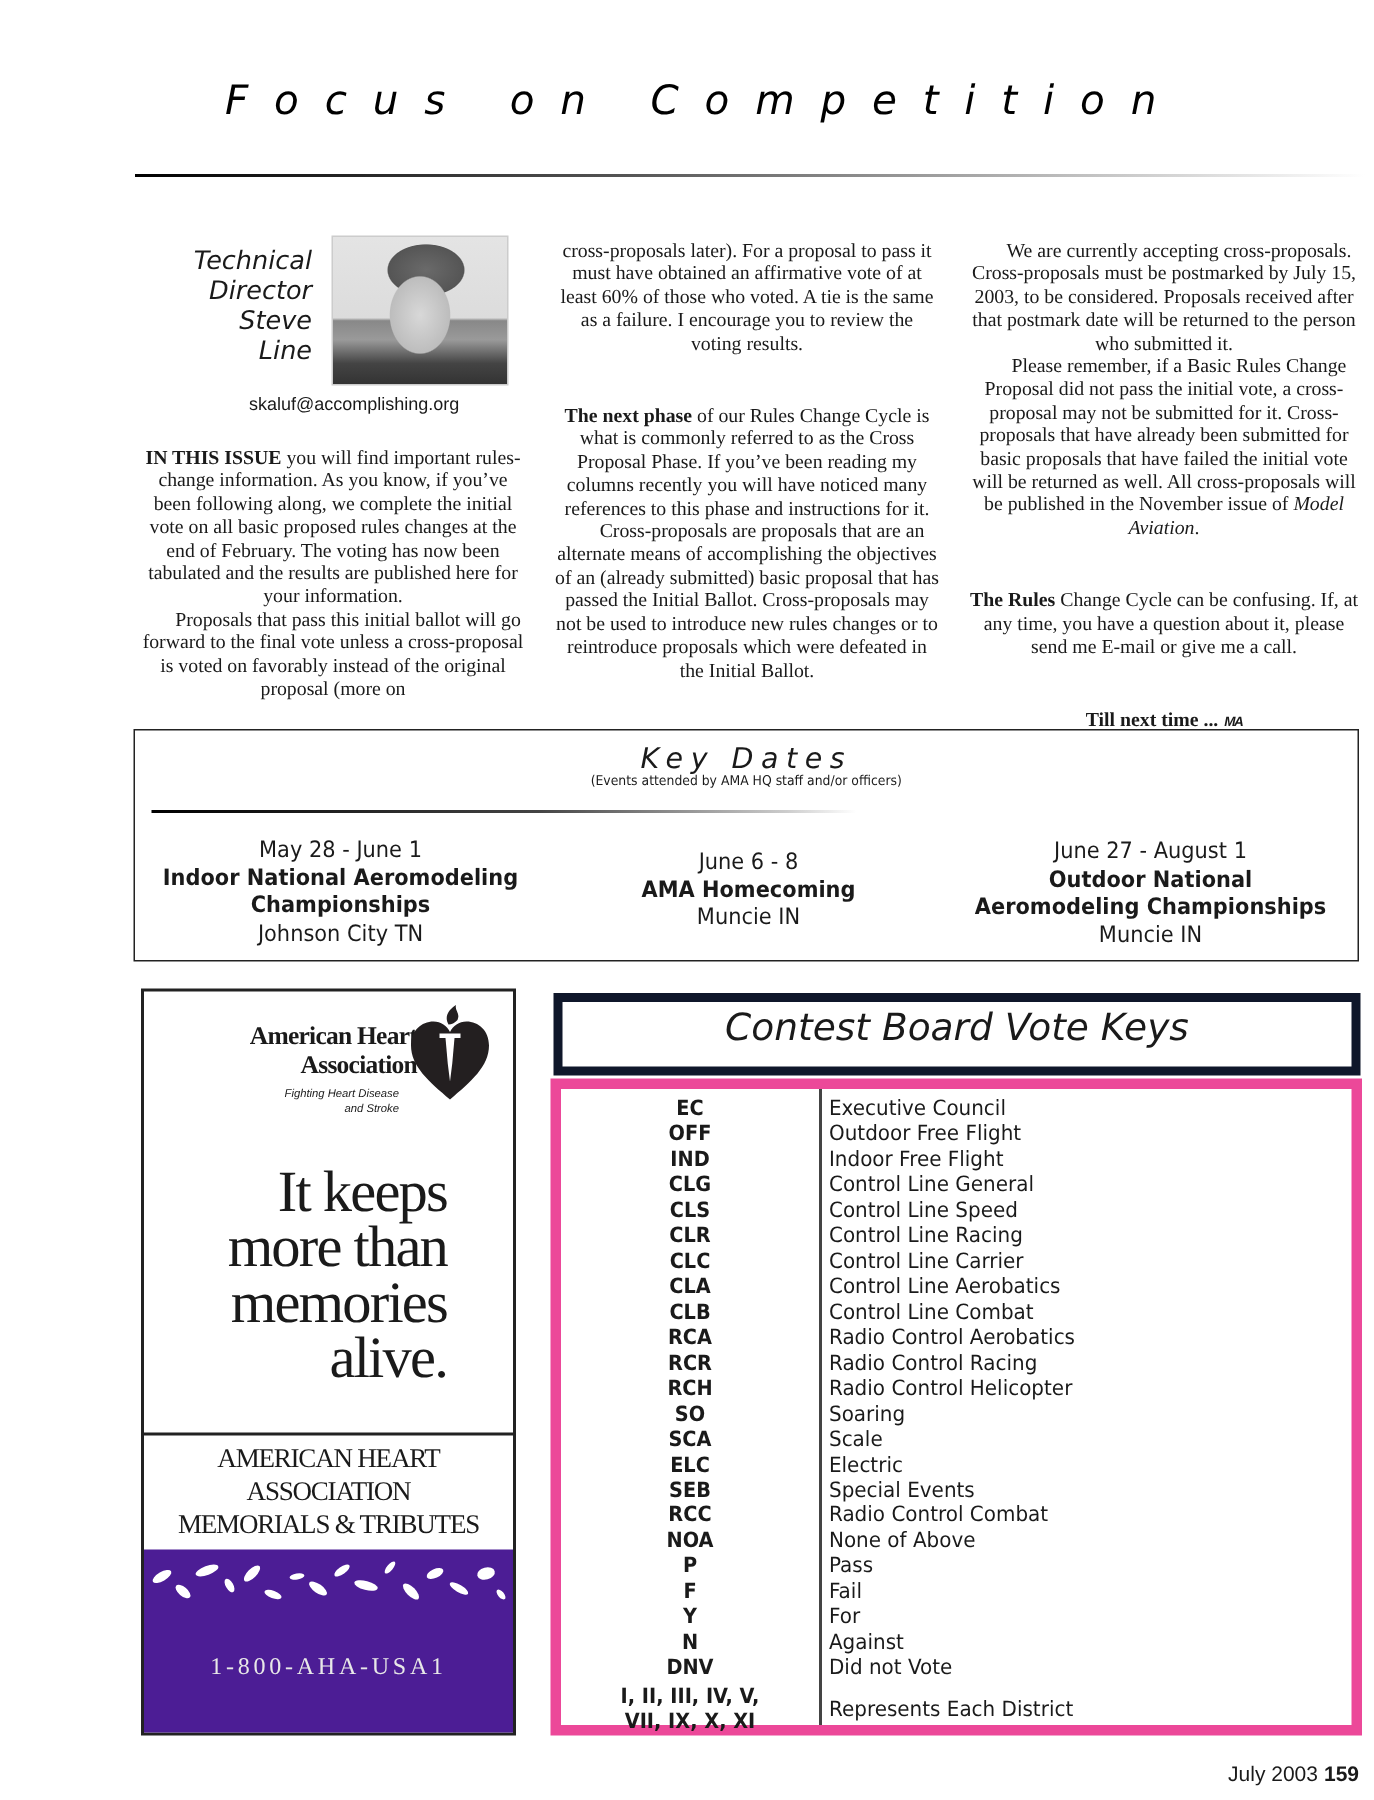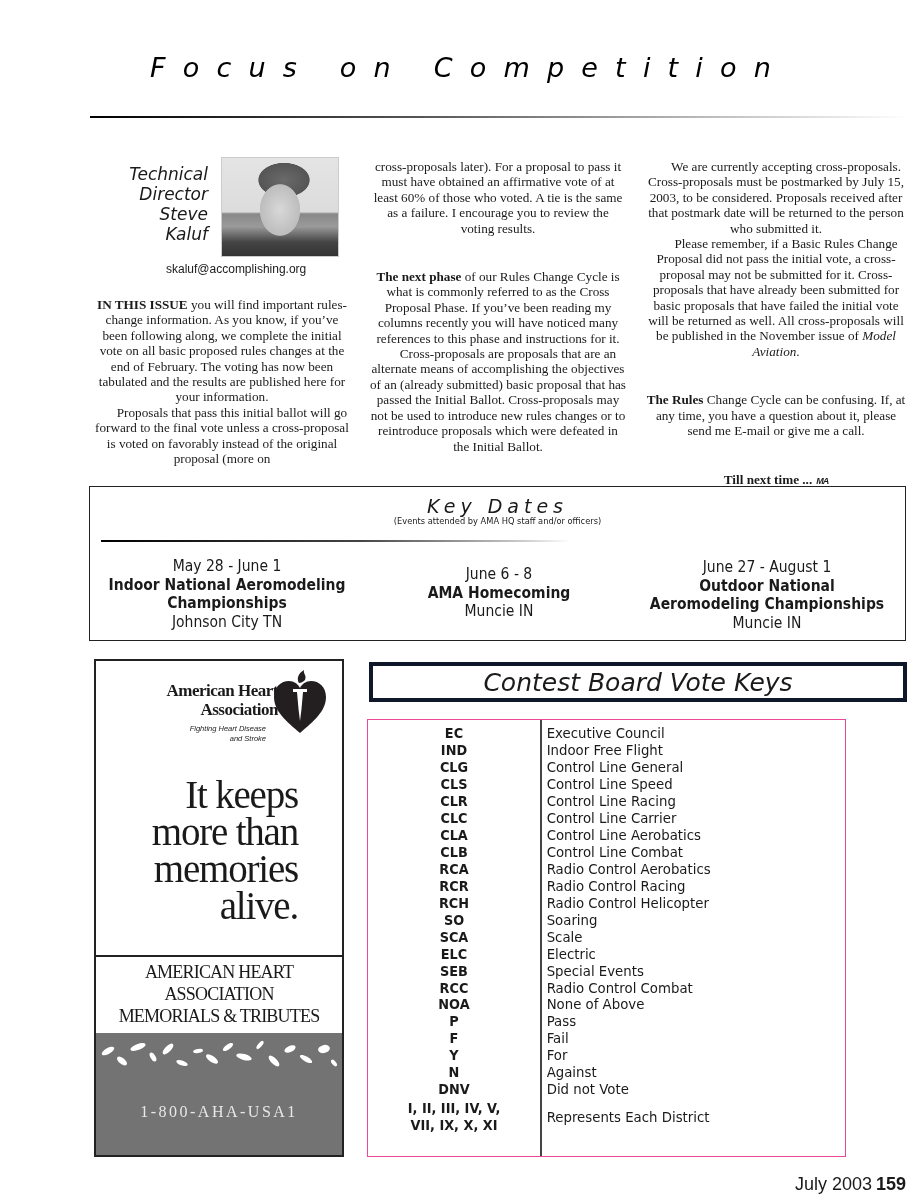--- a/index.html
+++ b/index.html
@@ -138,7 +138,7 @@
   <div>Technical</div>
   <div>Director</div>
   <div>Steve</div>
-  <div>Kaluf</div>
+  <div>Line</div>
 </div>
 <div class="photo" title="Photo of Steve Kaluf"></div>
 <div class="email">skaluf@accomplishing.org</div>

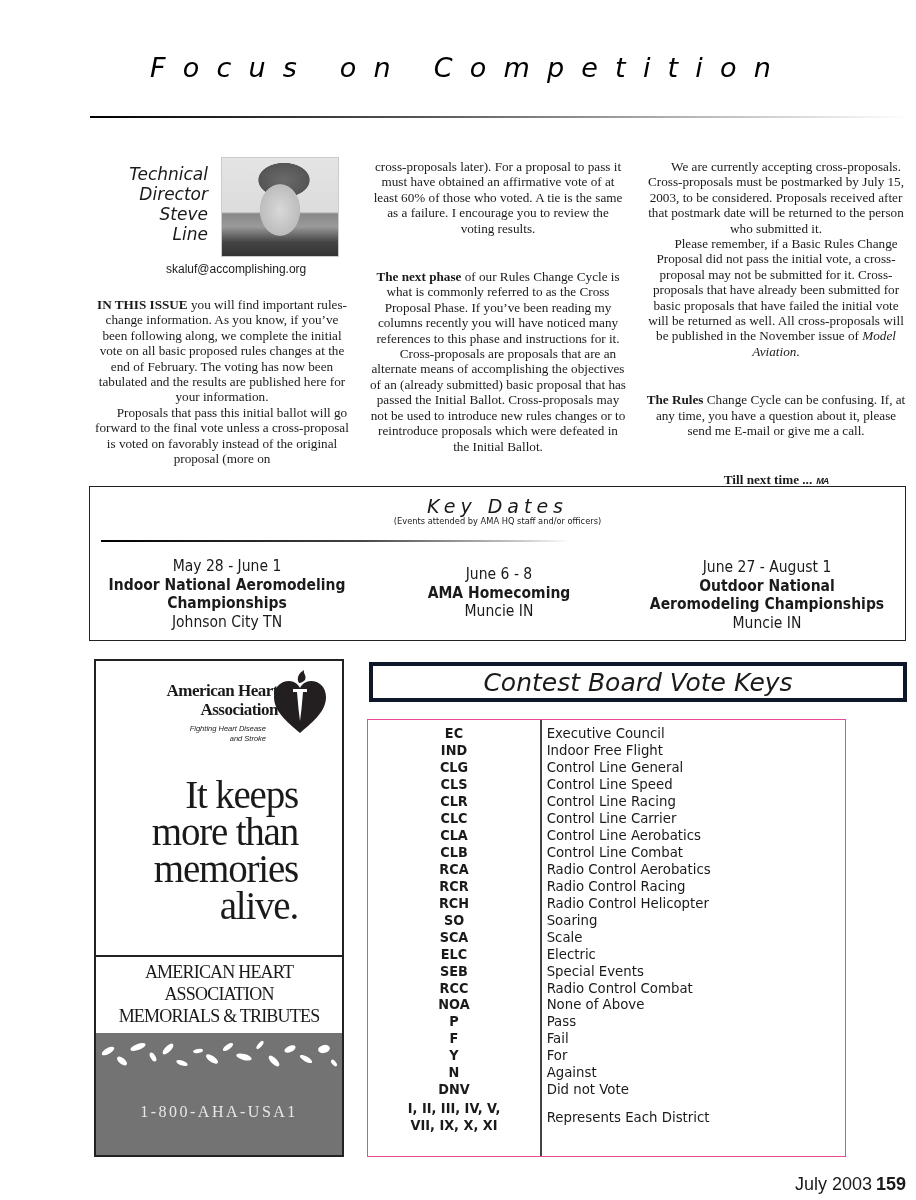--- a/index.html
+++ b/index.html
@@ -103,8 +103,8 @@
 
   
   .vk-title-box {
-    position: absolute; left: 369px; top: 662px; width: 538px; height: 40px;
-    border: 4px solid #0f172a;
+    position: absolute; left: 369px; top: 662px; width: 538px; height: 55px;
+    border: 6px solid #0f172a;
   }
   .vk-title {
     position: absolute; left: 0; right: 0; top: 2px; text-align: center;

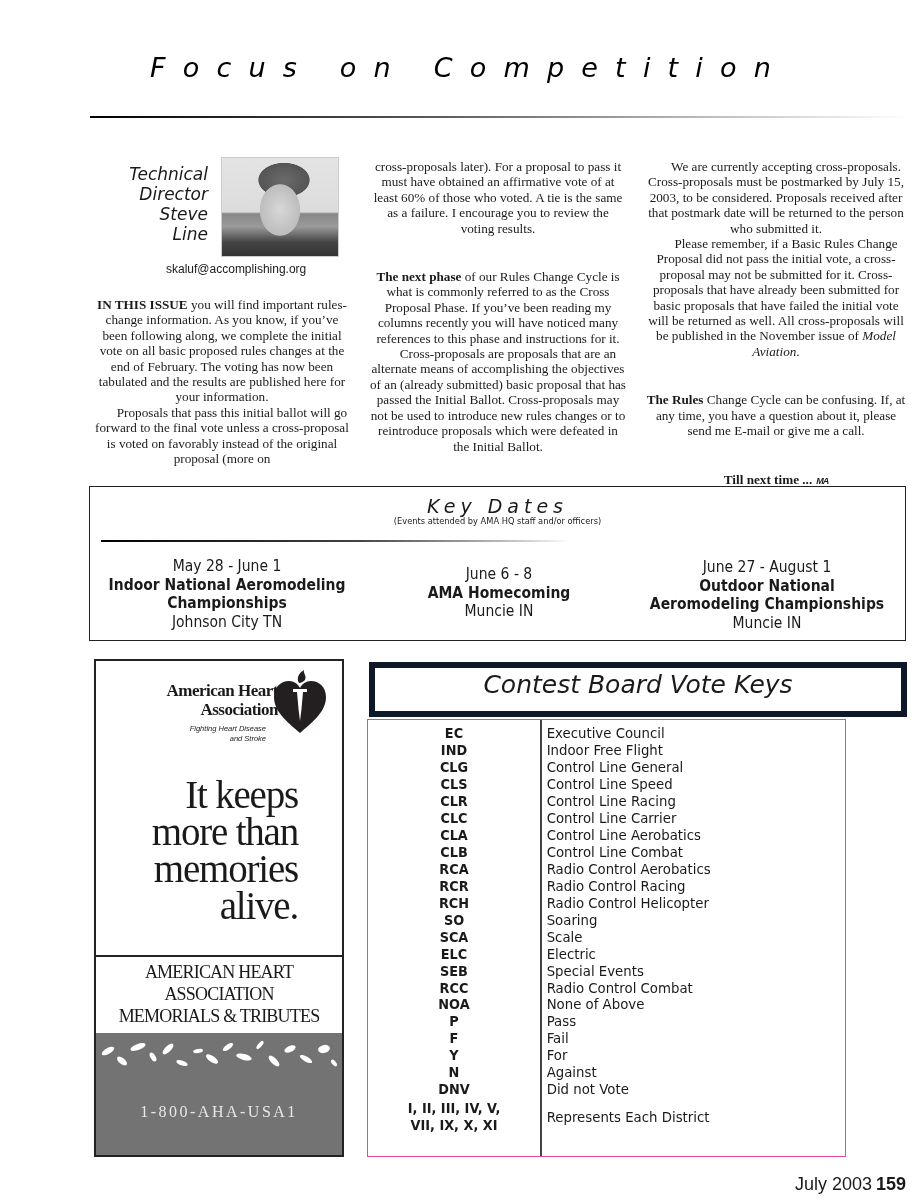--- a/index.html
+++ b/index.html
@@ -111,8 +111,8 @@
     font-family: "DejaVu Sans", sans-serif; font-style: italic; font-size: 25px;
   }
   .vk-table {
-    position: absolute; left: 367px; top: 719px; width: 479px; height: 438px;
-    border: 1px solid #ec4899;
+    position: absolute; left: 367px; top: 719px; width: 541px; height: 438px;
+    border: 7px solid #ec4899;
   }
   .vk-divider { position: absolute; left: 172px; top: 0; bottom: 0; width: 2px; background: #444; }
   .vk-rows { position: absolute; left: 0; top: 5px; width: 100%; }

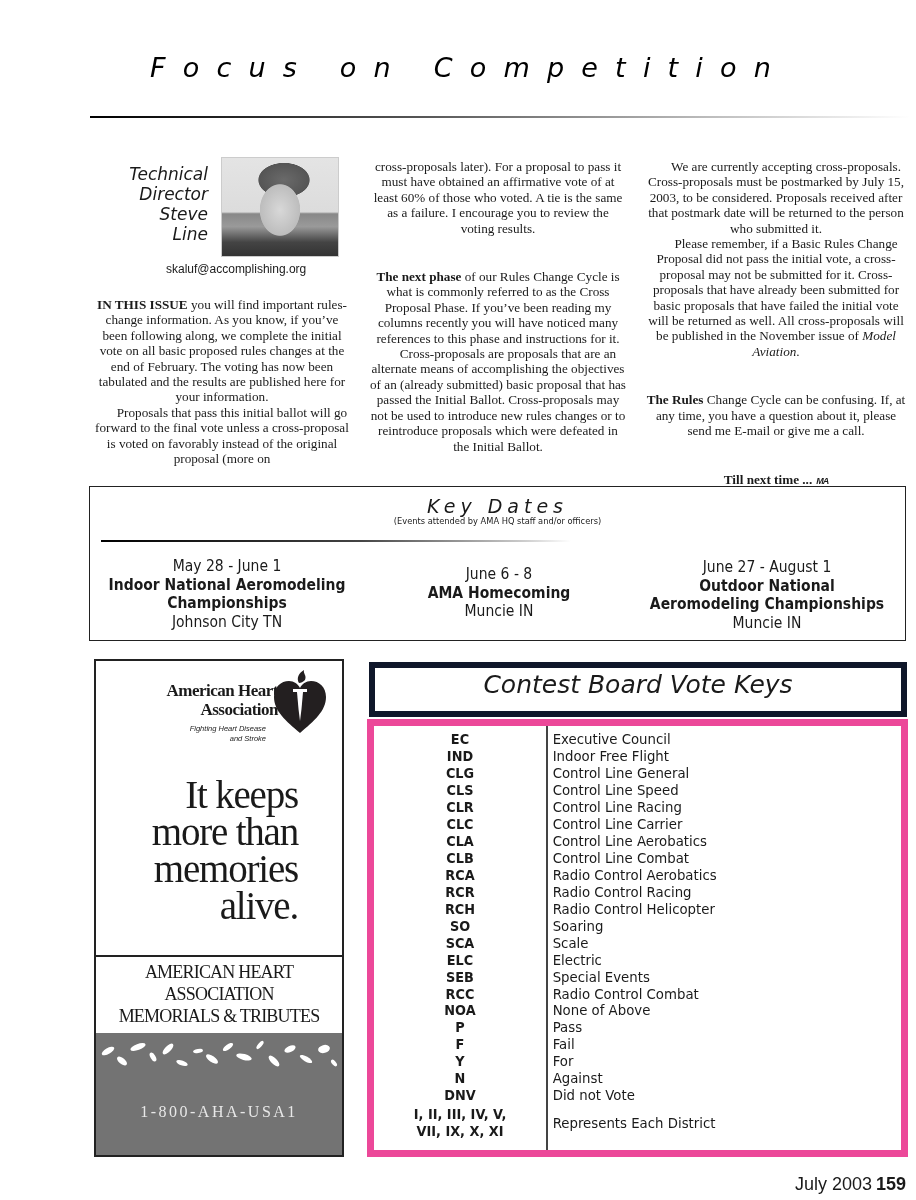--- a/index.html
+++ b/index.html
@@ -248,6 +248,10 @@
         <div class="vk-desc">Executive Council</div>
       </div>
       <div class="vk-row">
+        <div class="vk-code">OFF</div>
+        <div class="vk-desc">Outdoor Free Flight</div>
+      </div>
+      <div class="vk-row">
         <div class="vk-code">IND</div>
         <div class="vk-desc">Indoor Free Flight</div>
       </div>

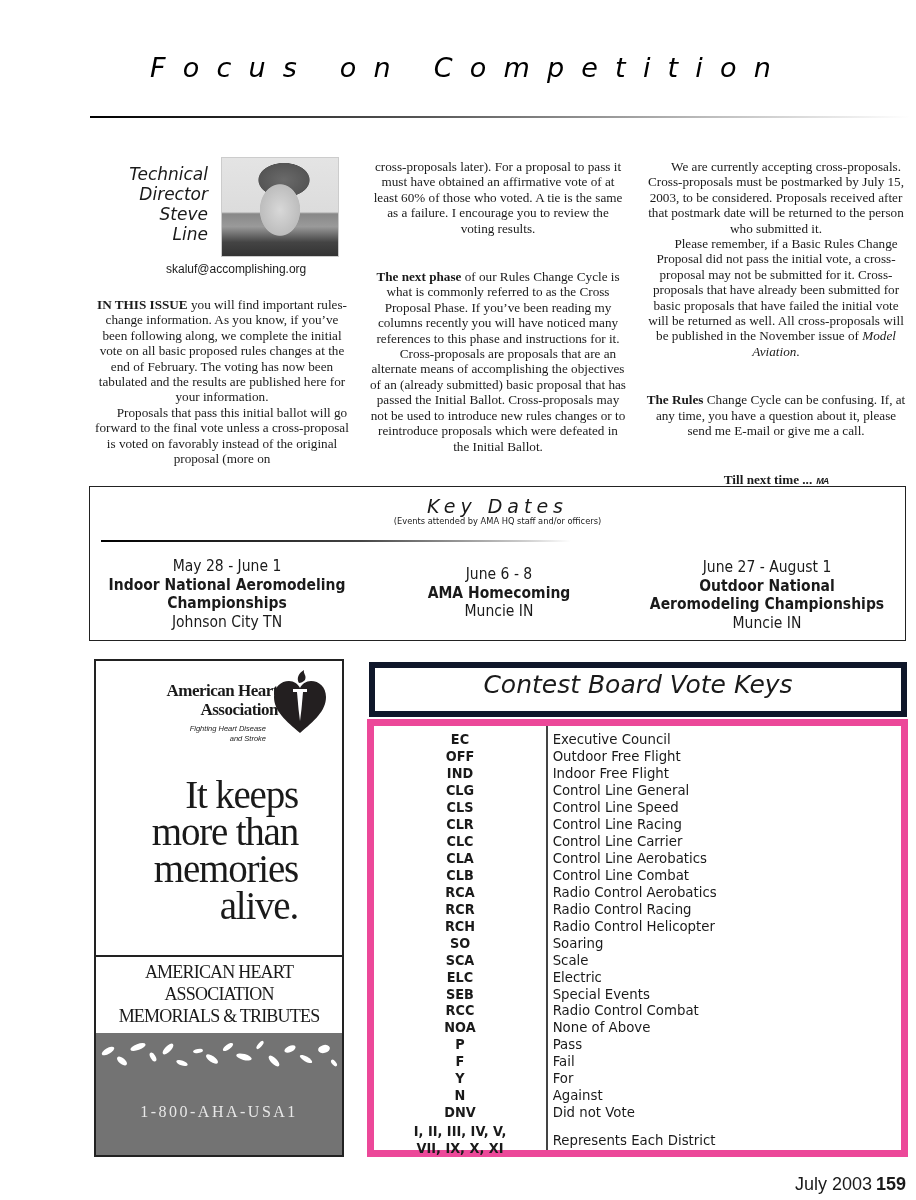--- a/index.html
+++ b/index.html
@@ -94,7 +94,7 @@
     position: absolute; left: 0; top: 300px; width: 246px; height: 72px; text-align: center;
     font-family: "Liberation Serif", serif; font-size: 18px; line-height: 22px; letter-spacing: -0.8px;
   }
-  .ad-bottom { position: absolute; left: 0; top: 372px; width: 246px; height: 122px; background: #737373; }
+  .ad-bottom { position: absolute; left: 0; top: 372px; width: 246px; height: 122px; background: #4c1d95; }
   .leaves { position: absolute; left: 2px; top: 4px; width: 242px; height: 36px; }
   .ad-phone {
     position: absolute; left: 0; right: 0; top: 70px; text-align: center; color: #e8e8e8;

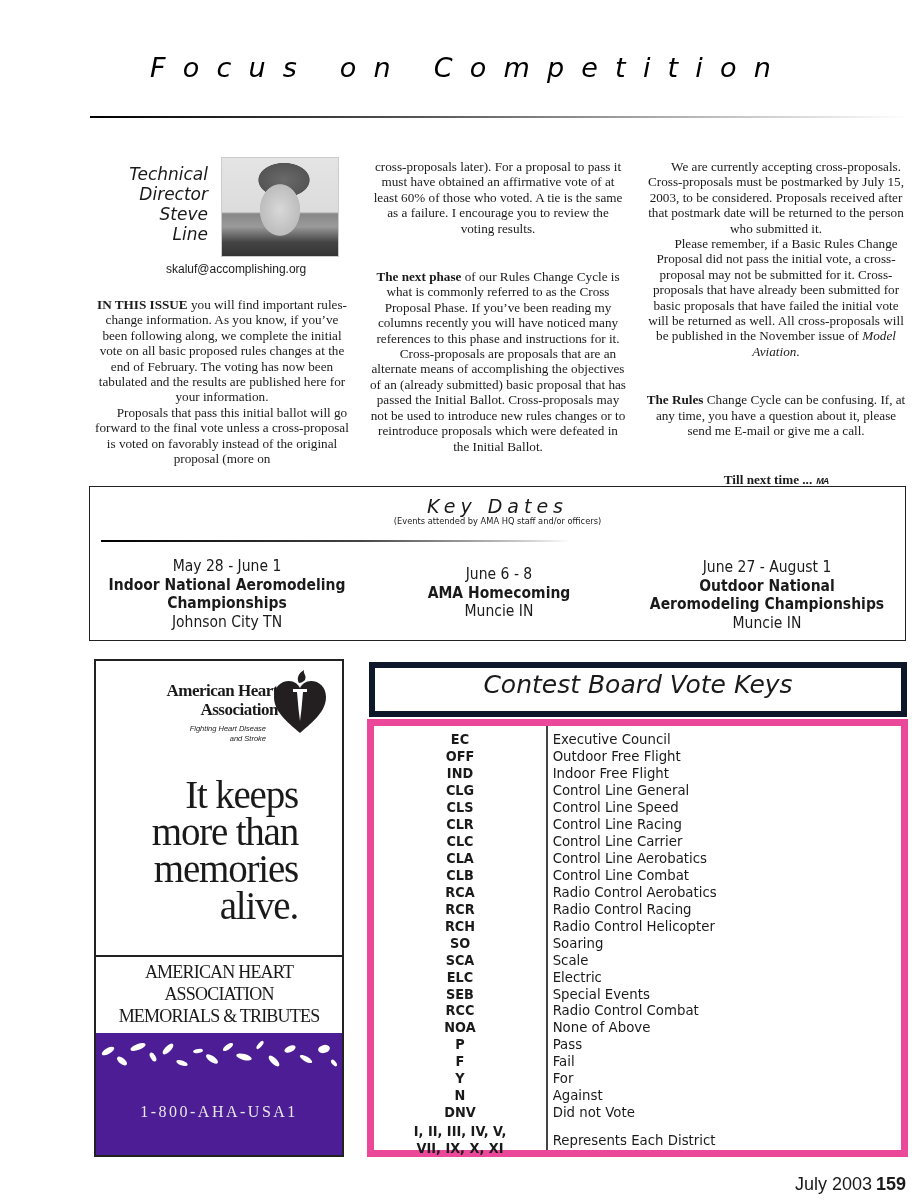--- a/index.html
+++ b/index.html
@@ -124,7 +124,7 @@
 
   .footer {
     position: absolute; right: 10px; top: 1174px;
-    font-family: "Liberation Sans", sans-serif; font-size: 18px;
+    font-family: "Liberation Sans", sans-serif; font-size: 14px;
   }
   .footer .pg { font-weight: bold; margin-left: 4px; }
 </style>

